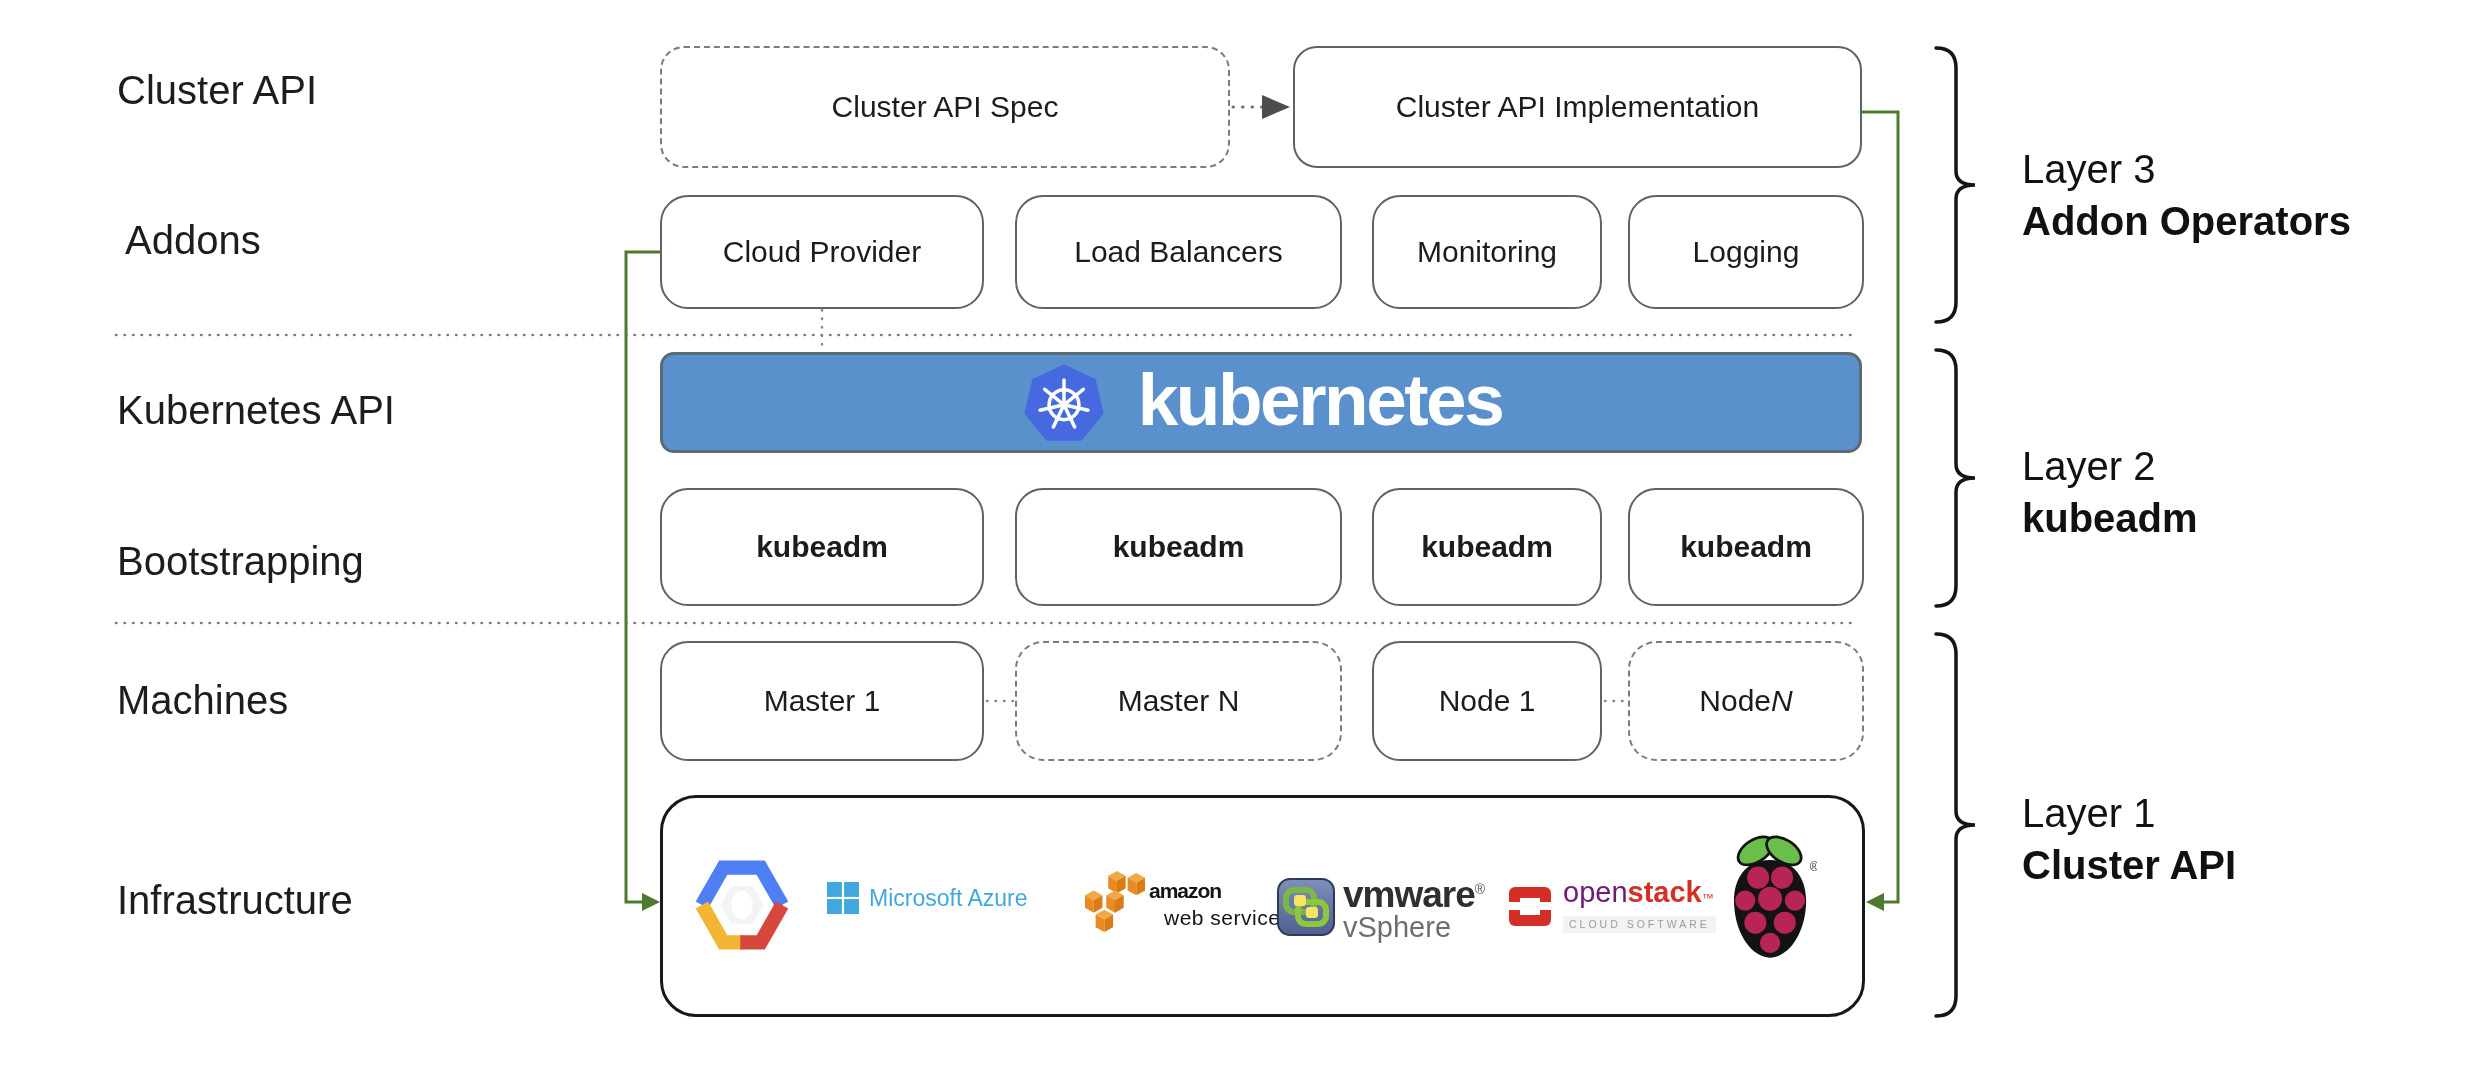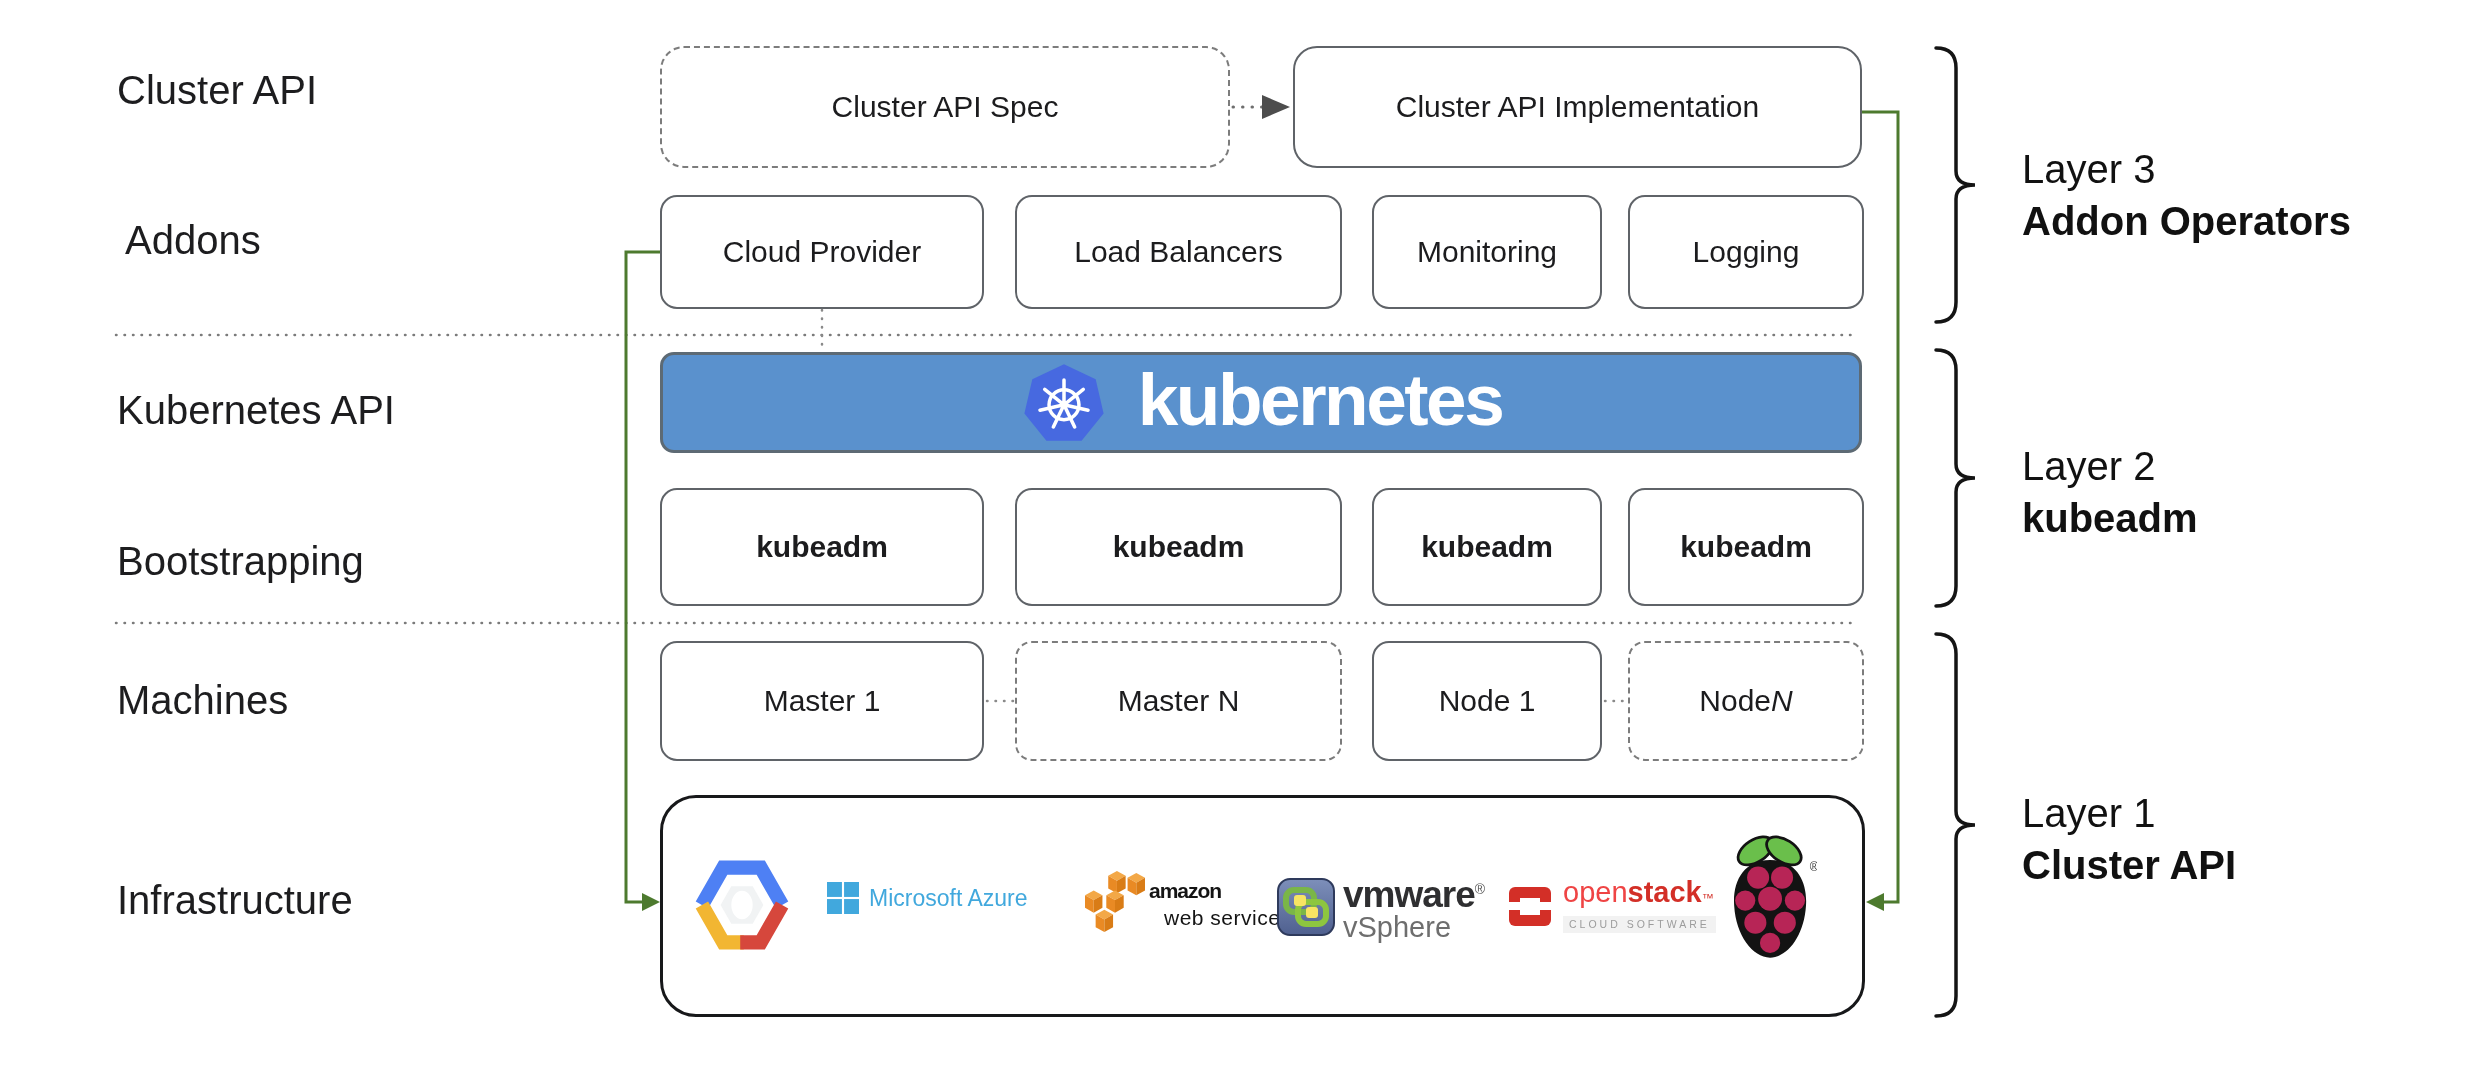--- a/index.html
+++ b/index.html
@@ -10,7 +10,7 @@
   .rowlab{position:absolute;font-size:40px;line-height:48px;white-space:nowrap;color:#1d1d1f;}
   .bx{
     position:absolute;box-sizing:border-box;background:#fff;
-    border:2.5px solid var(--box-border-gray,#5f6368);border-radius:17px;
+    border:2.5px solid var(--box-border-gray,#5f6368);border-radius:28px;
     display:flex;align-items:center;justify-content:center;
     font-size:30px;color:#1c1c1e;white-space:nowrap;
   }

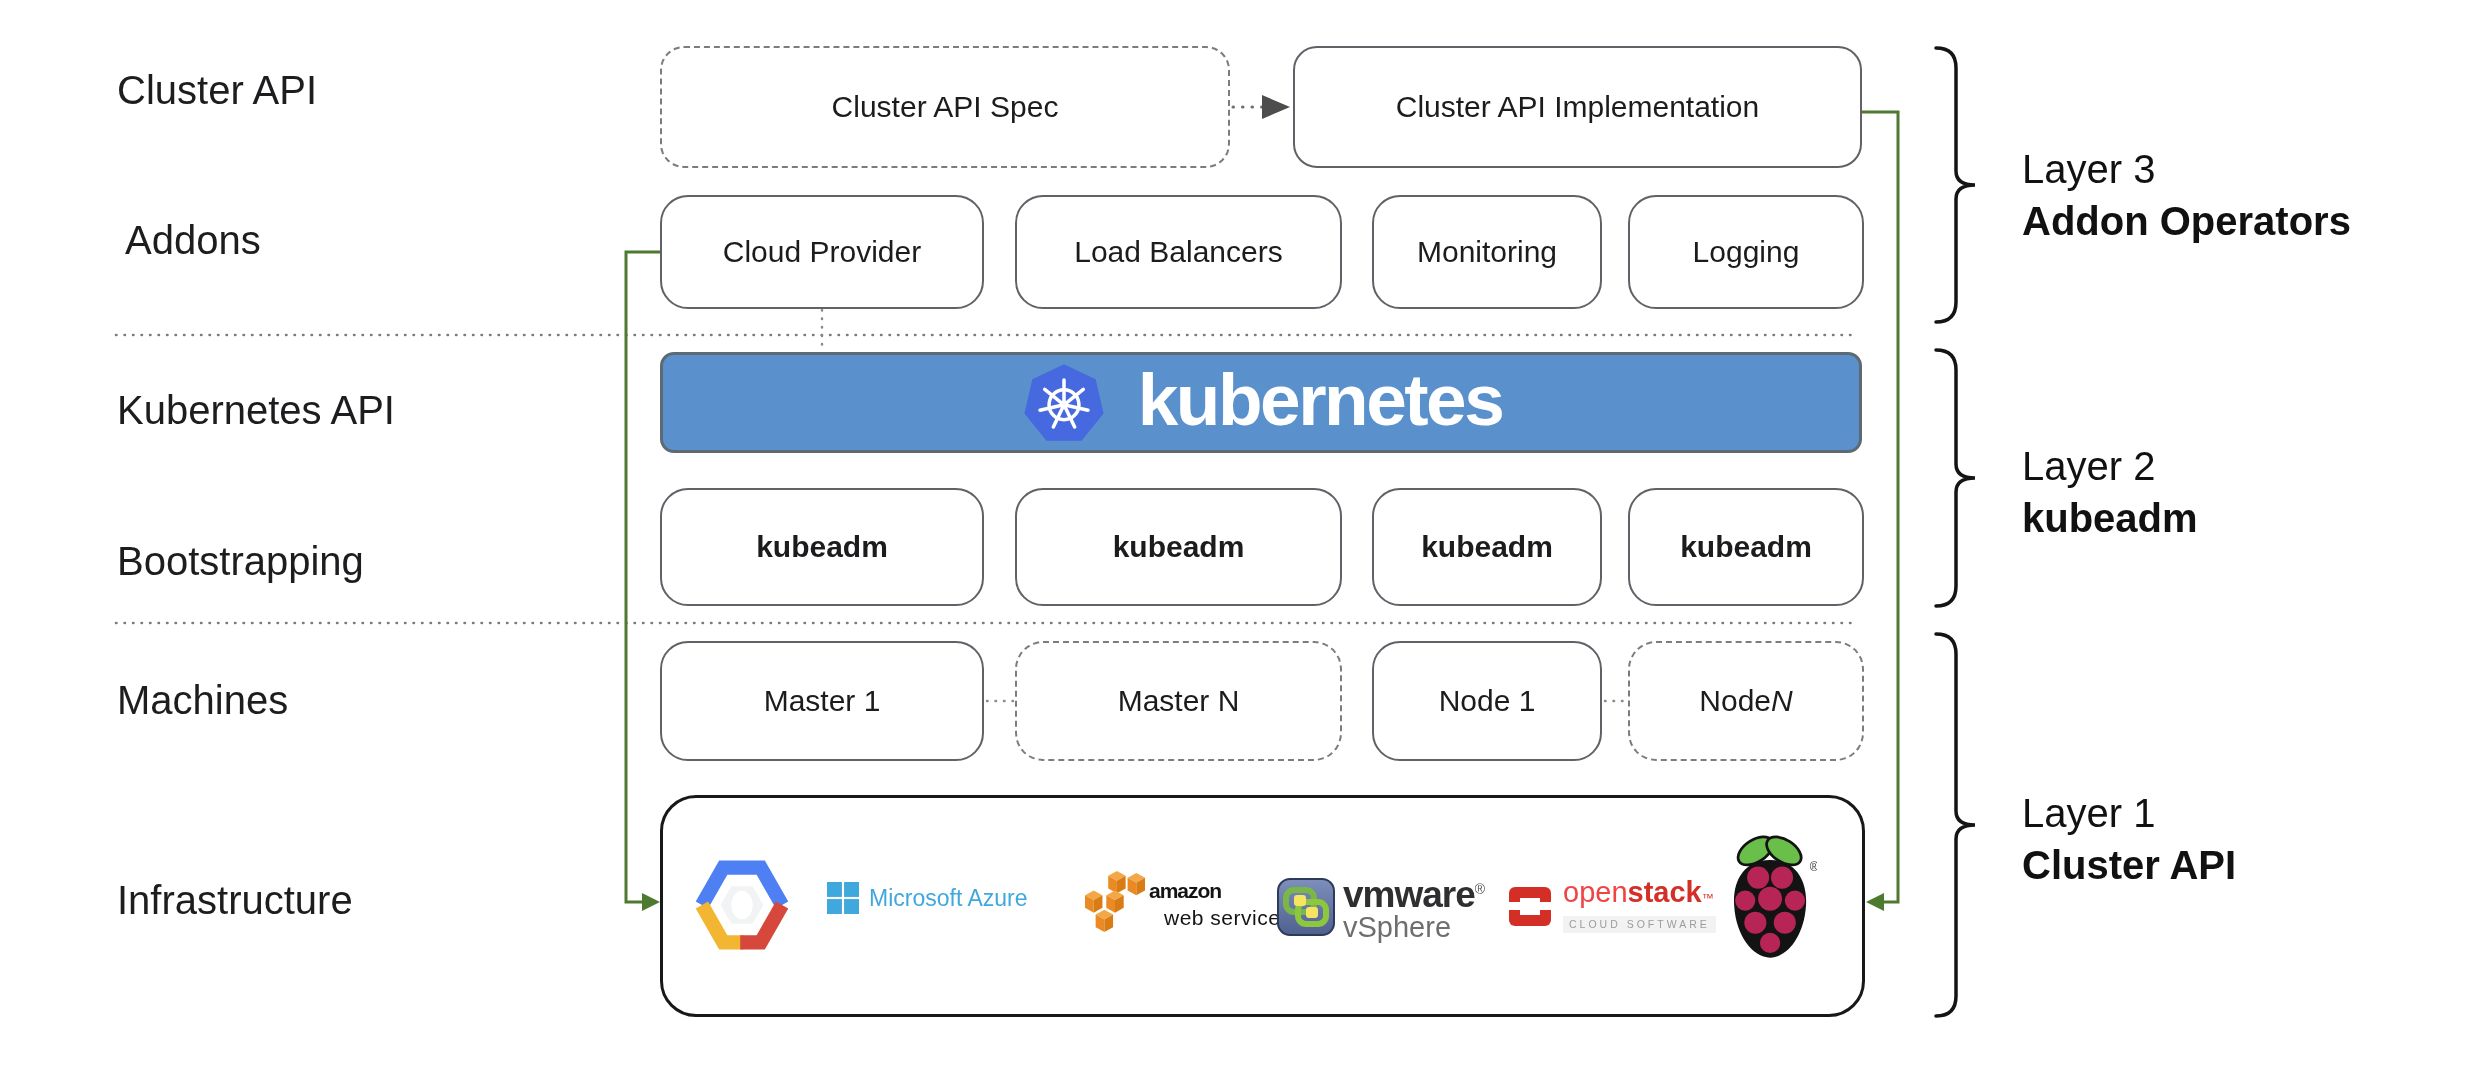--- a/index.html
+++ b/index.html
@@ -42,7 +42,7 @@
   .vm-line2{font-size:29px;line-height:30px;color:#6e6e6e;}
   .os-text{margin-left:8px;}
   .os-line1{font-size:29px;line-height:28px;white-space:nowrap;}
-  .os-light{color:#ef4444;}
+  .os-light{color:#701a75;}
   .os-bold{color:var(--openstack-red,#d32f27);font-weight:700;}
   .os-tm{font-size:12px;color:var(--openstack-red,#d32f27);}
   .os-line2{font-size:10.5px;line-height:13px;letter-spacing:3px;color:#9c9c9c;margin-top:4px;

